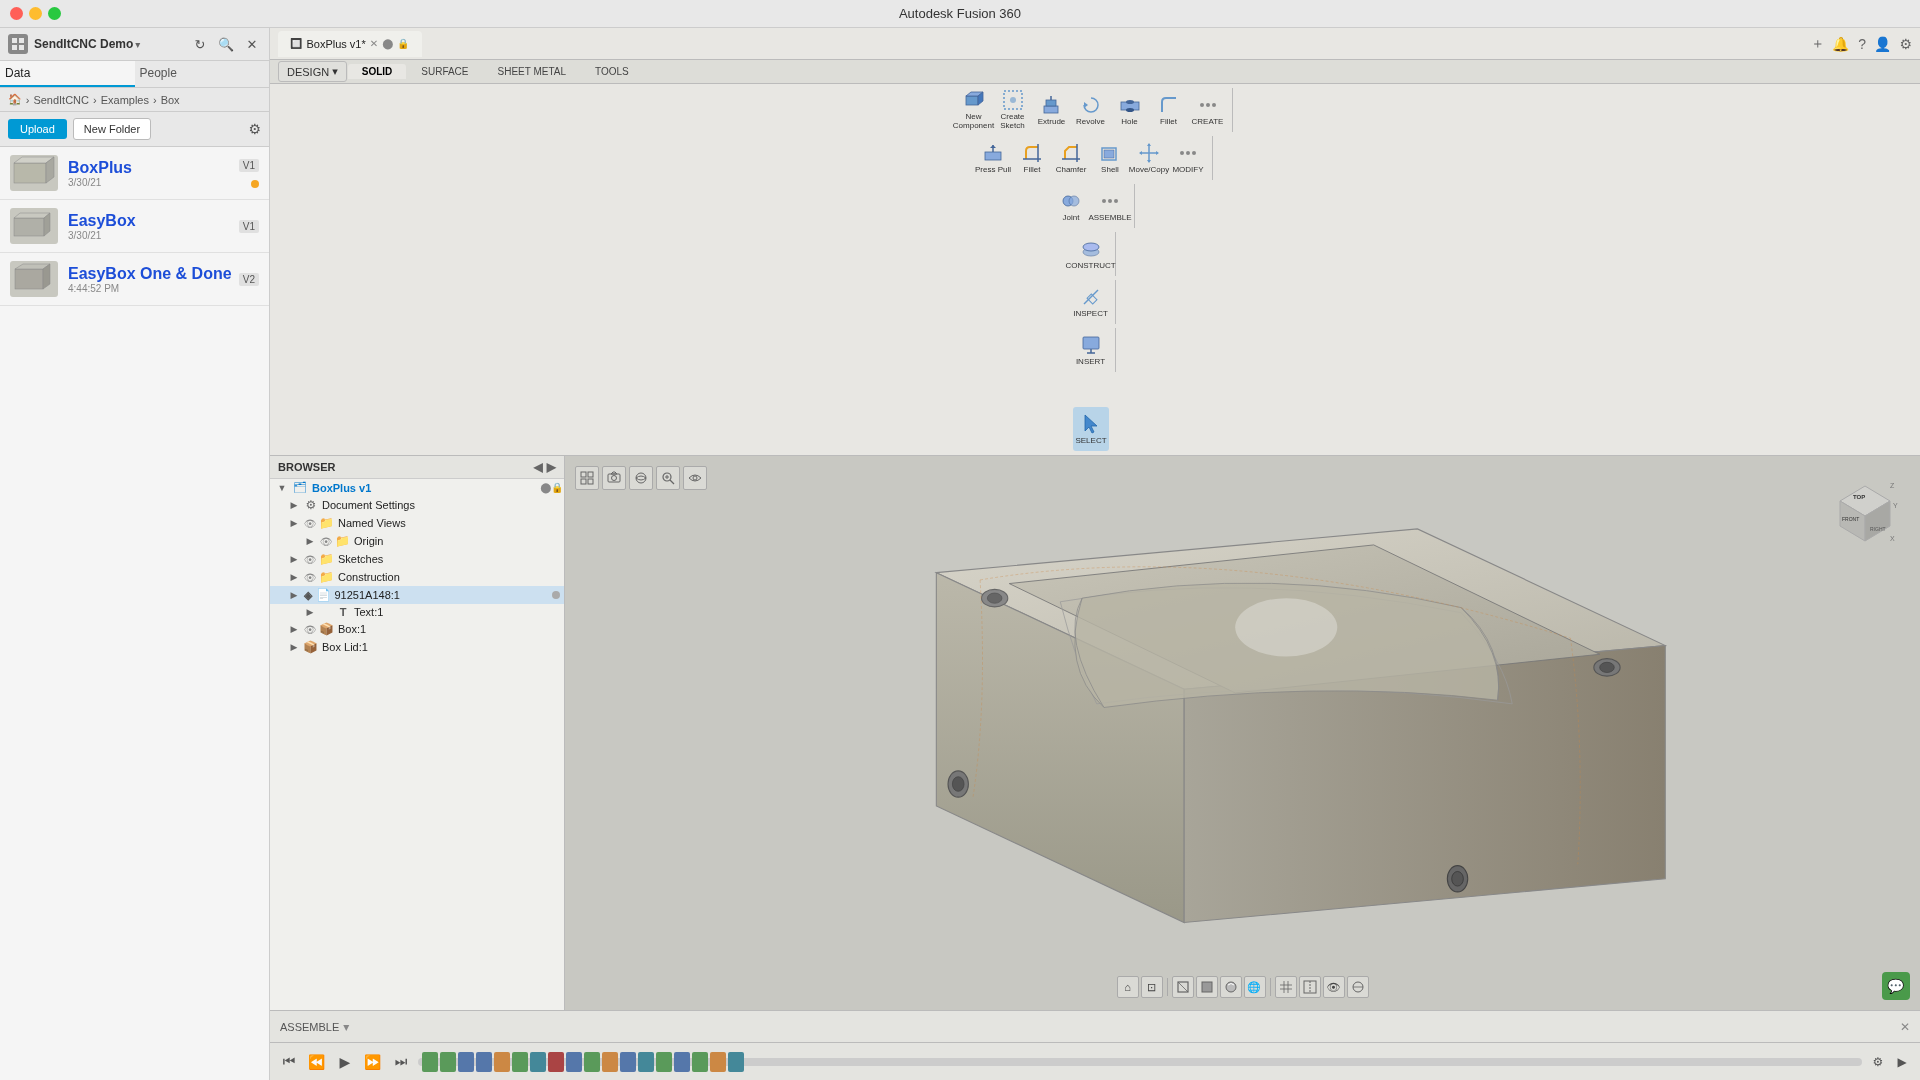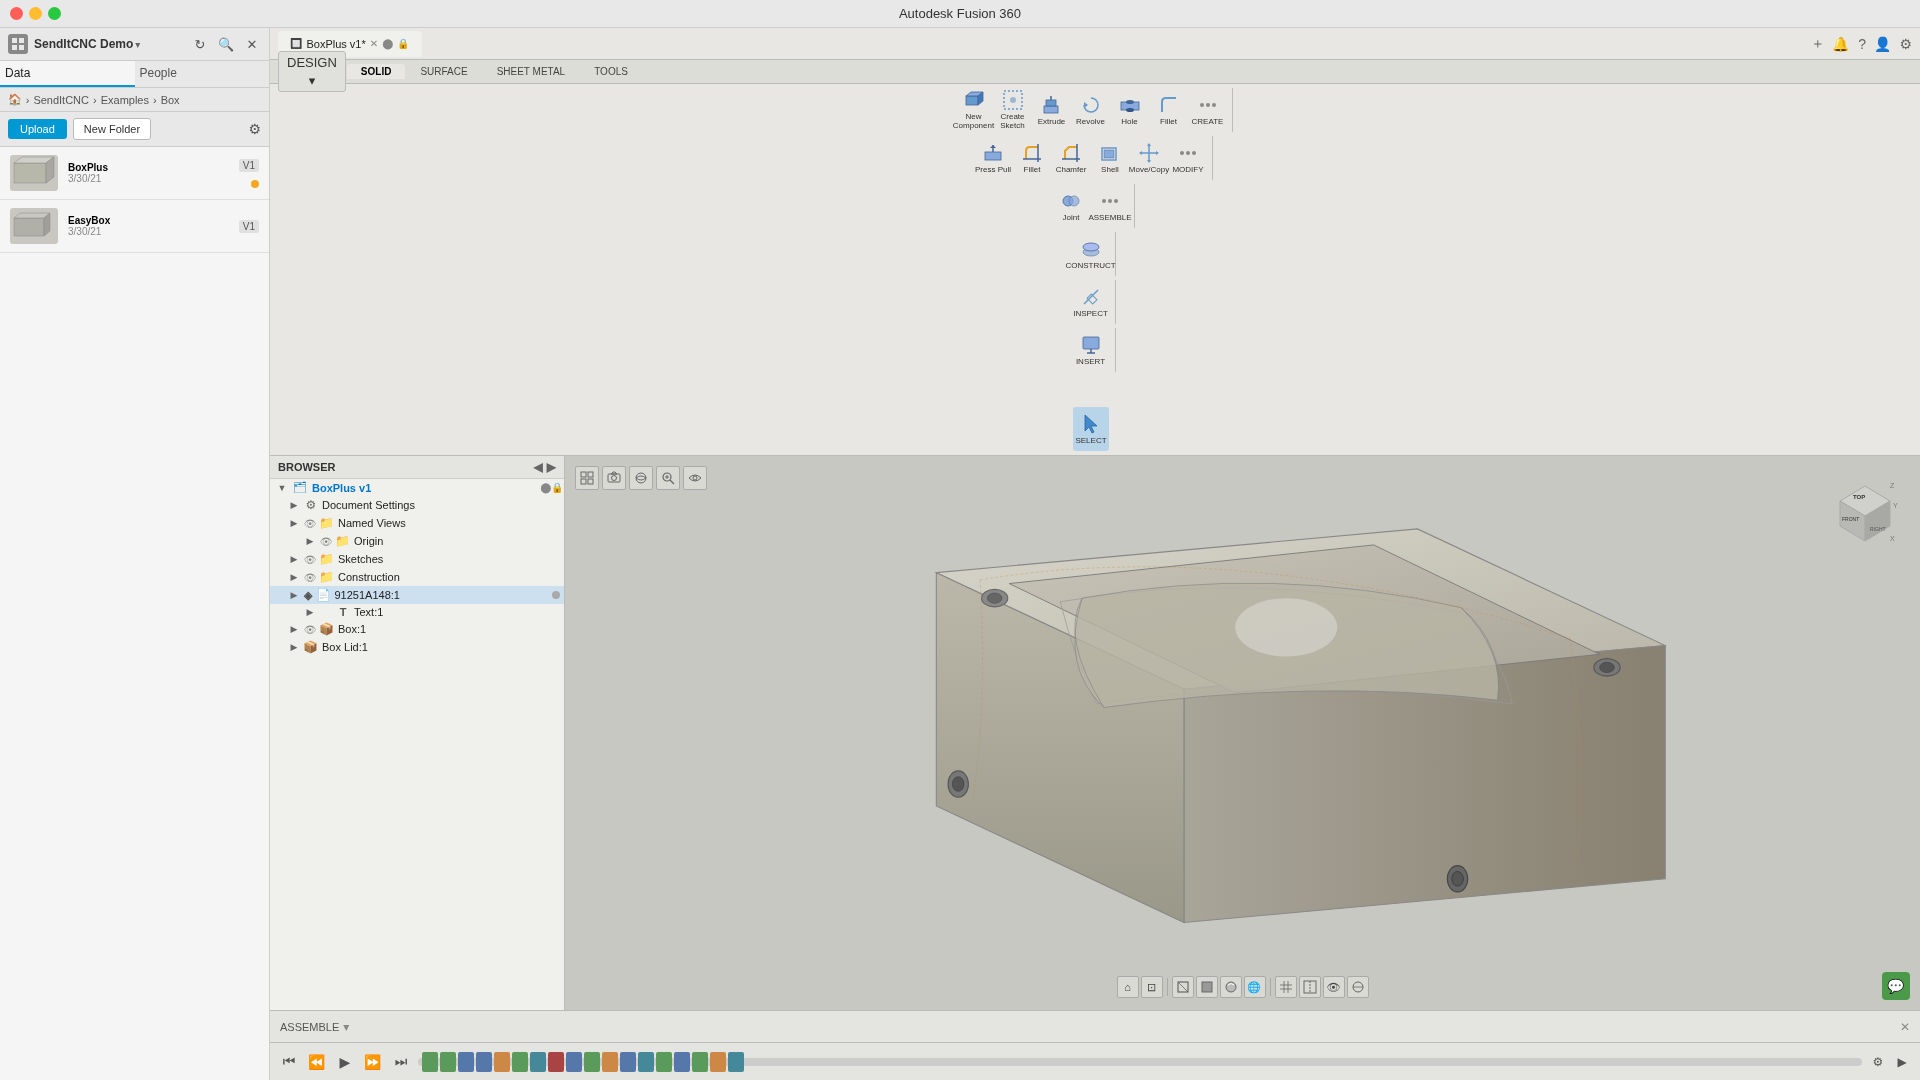--- a/index.html
+++ b/index.html
@@ -348,10 +348,9 @@
       background: #e0e0dc;
       border: 1px solid #bbb;
       border-radius: 3px;
-      font-size: 13px;
+      font-size: 11px;
       cursor: pointer;
       color: #333;
-      flex-direction: column;
     }
 
     

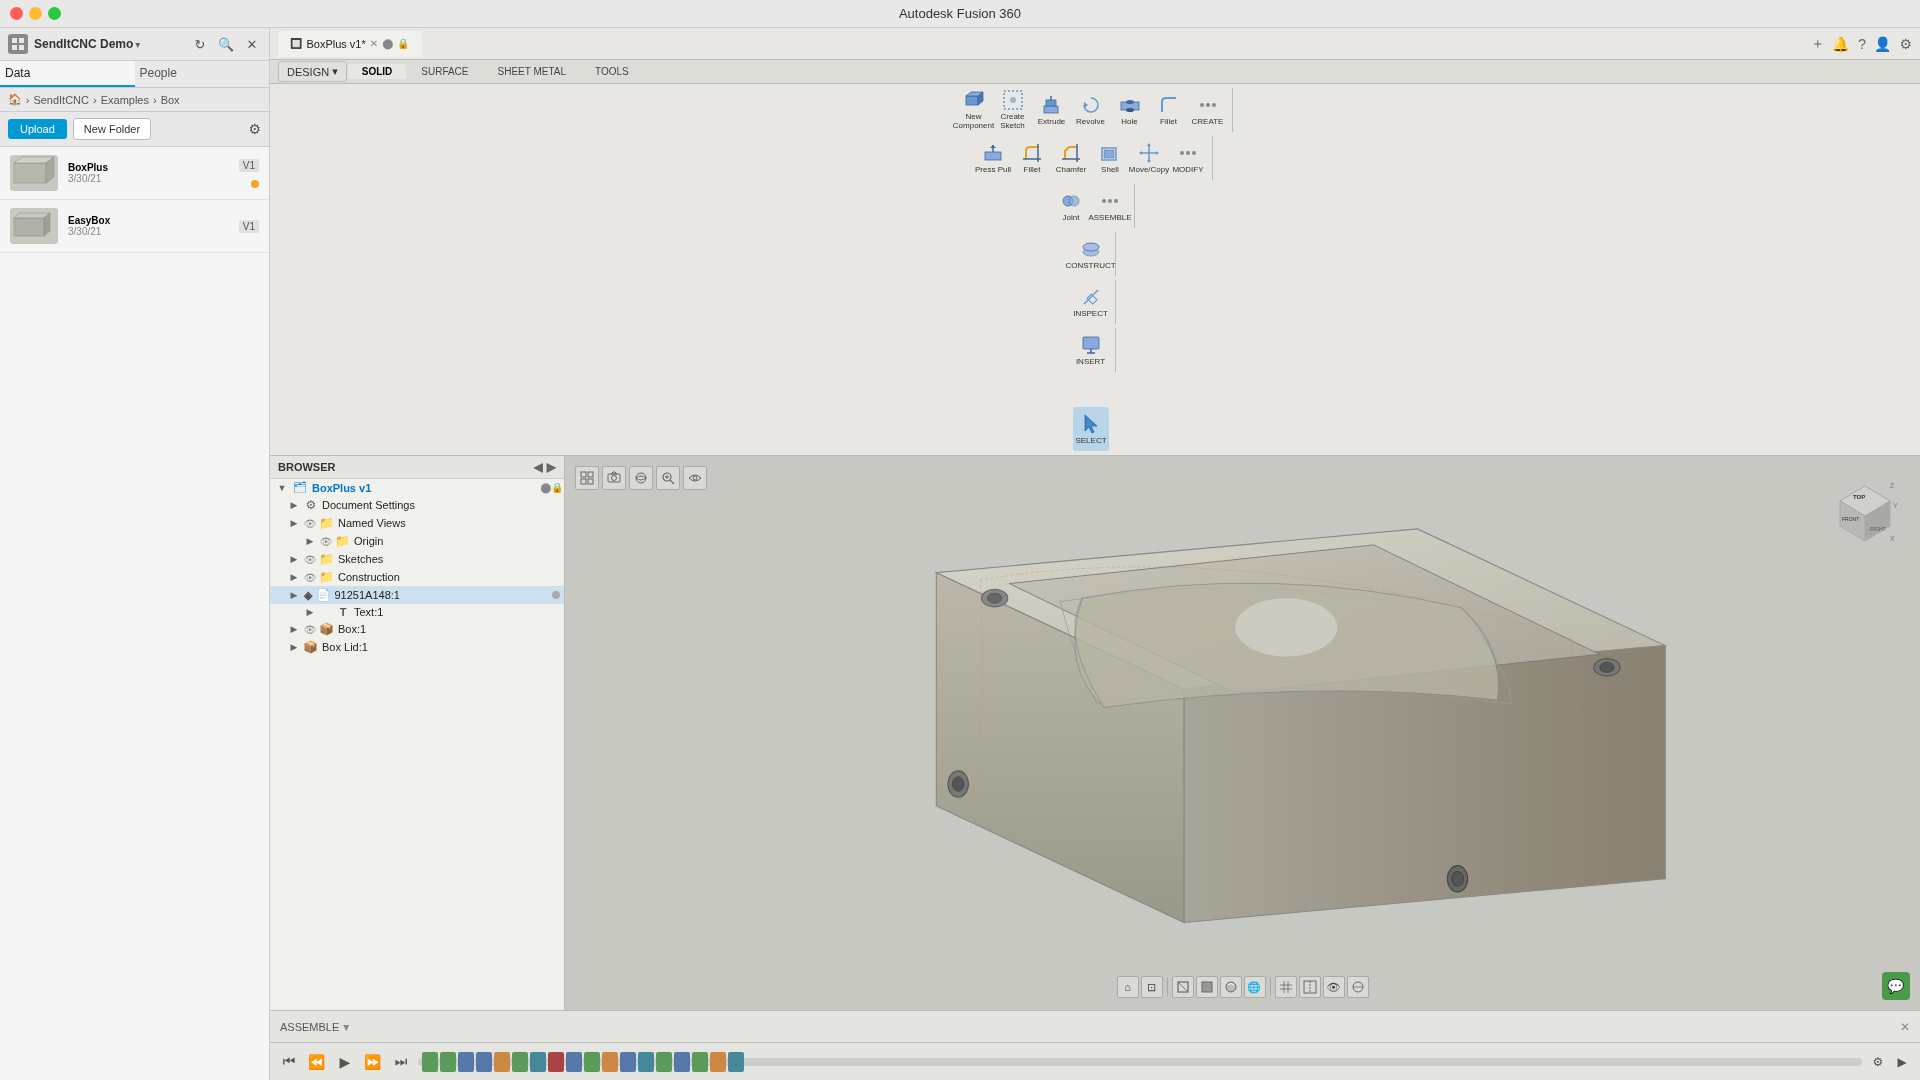--- a/index.html
+++ b/index.html
@@ -198,7 +198,7 @@
       overflow: hidden;
     }
     .file-info { flex: 1; }
-    .file-name { font-size: 10px; font-weight: 600; color: #000000; }
+    .file-name { font-size: 16px; font-weight: 600; color: #1d4ed8; }
     .file-date { font-size: 10px; color: #888; margin-top: 0; }
     .file-version {
       font-size: 10px;

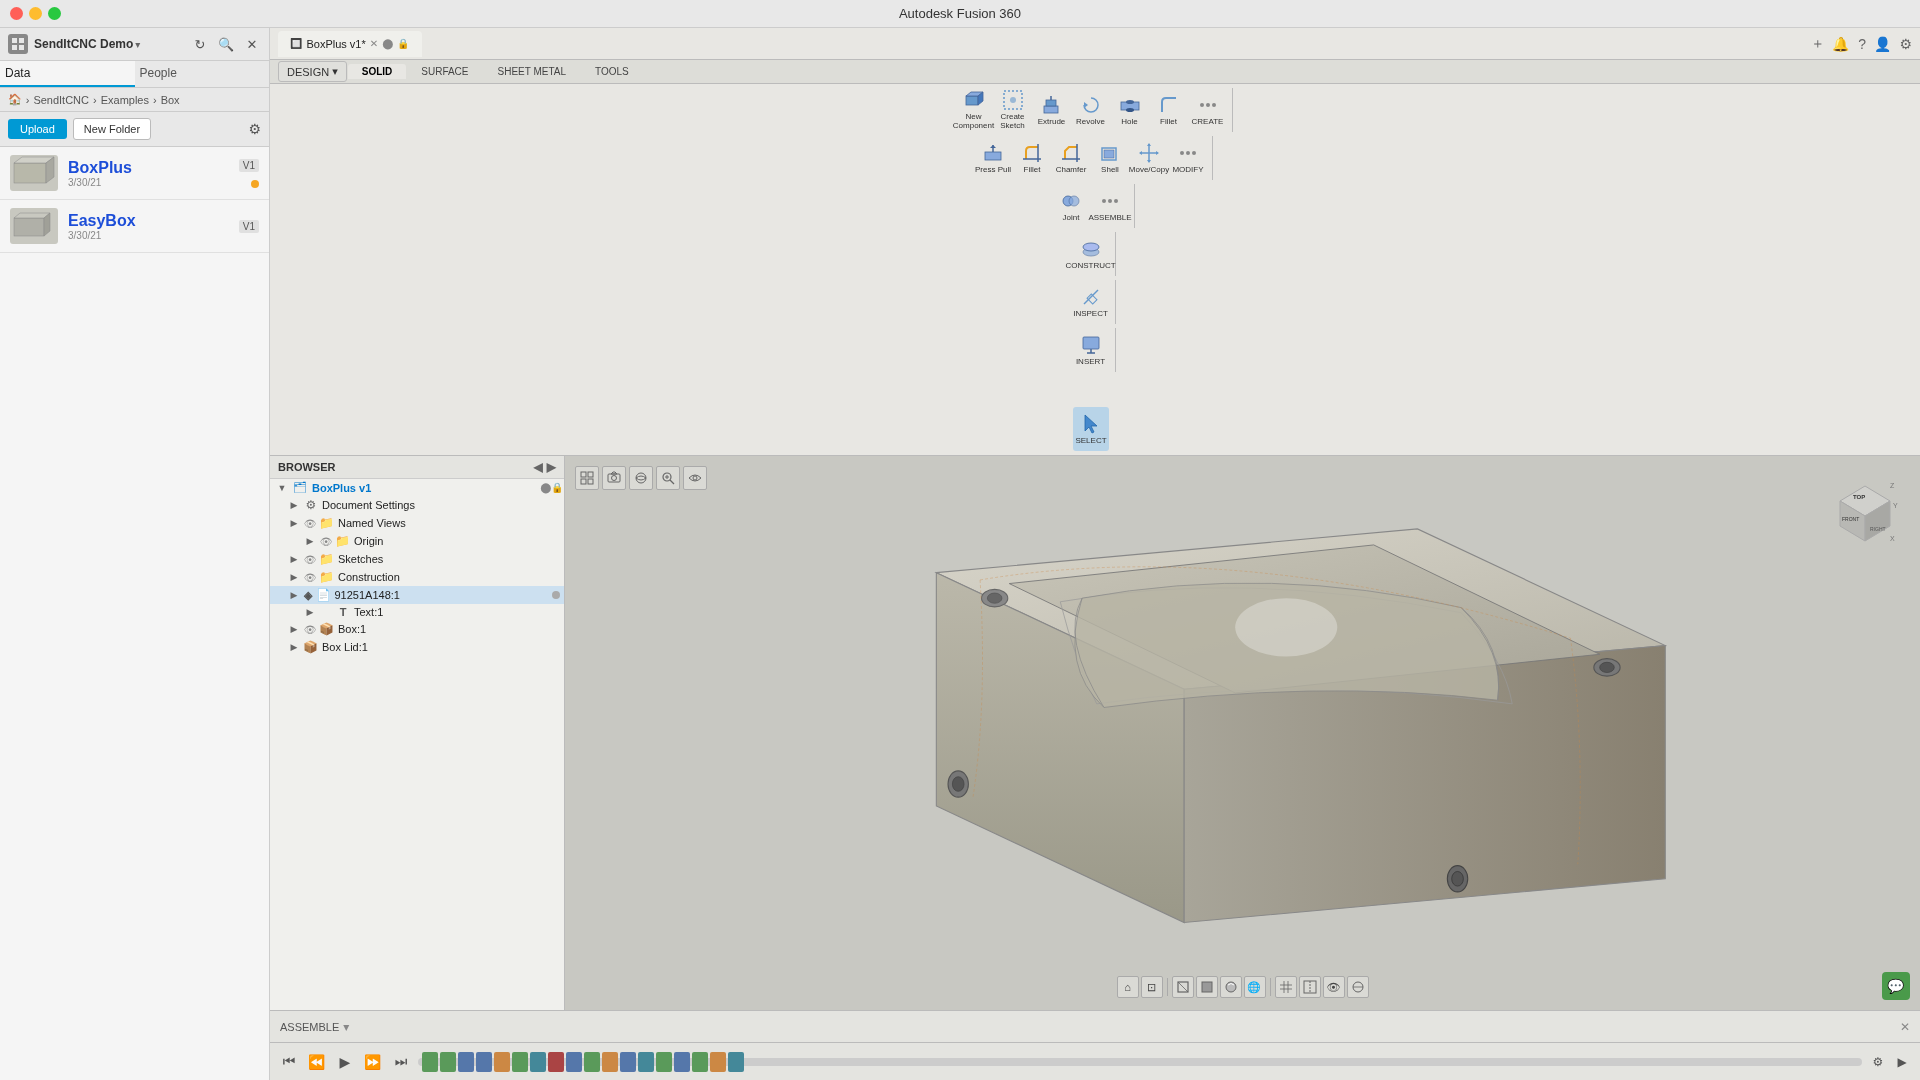--- a/index.html
+++ b/index.html
@@ -709,6 +709,20 @@
           <span class="file-version">V1</span>
         </div>
 
+        <div class="file-item">
+          <div class="file-thumb">
+            <svg width="48" height="36" viewBox="0 0 48 36">
+              <rect x="5" y="8" width="28" height="20" fill="#aaa8a0" stroke="#888" stroke-width="0.5"></rect>
+              <polygon points="5,8 13,3 40,3 33,8" fill="#c0c0b8" stroke="#888" stroke-width="0.5"></polygon>
+              <polygon points="33,8 40,3 40,23 33,28" fill="#999890" stroke="#888" stroke-width="0.5"></polygon>
+            </svg>
+          </div>
+          <div class="file-info">
+            <div class="file-name">EasyBox One &amp; Done</div>
+            <div class="file-date">4:44:52 PM</div>
+          </div>
+          <span class="file-version">V2</span>
+        </div>
       </div>
     </div>
 

